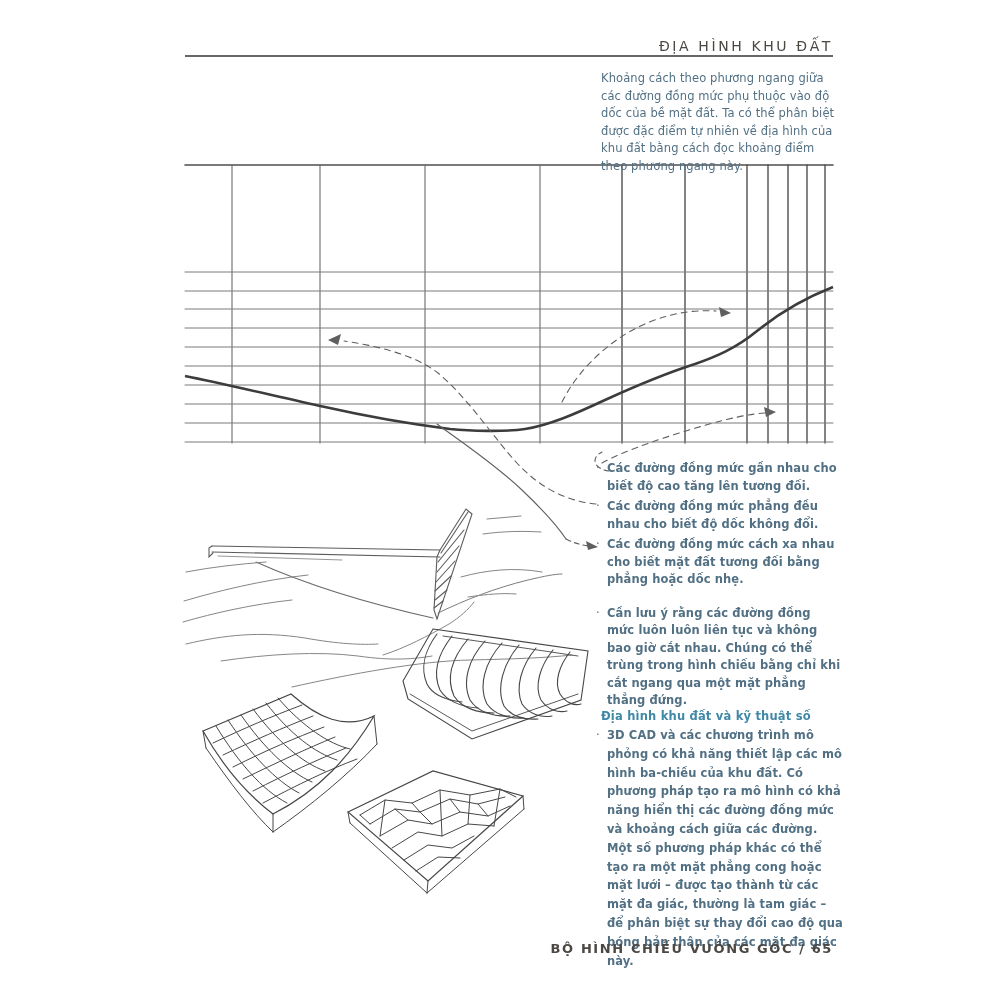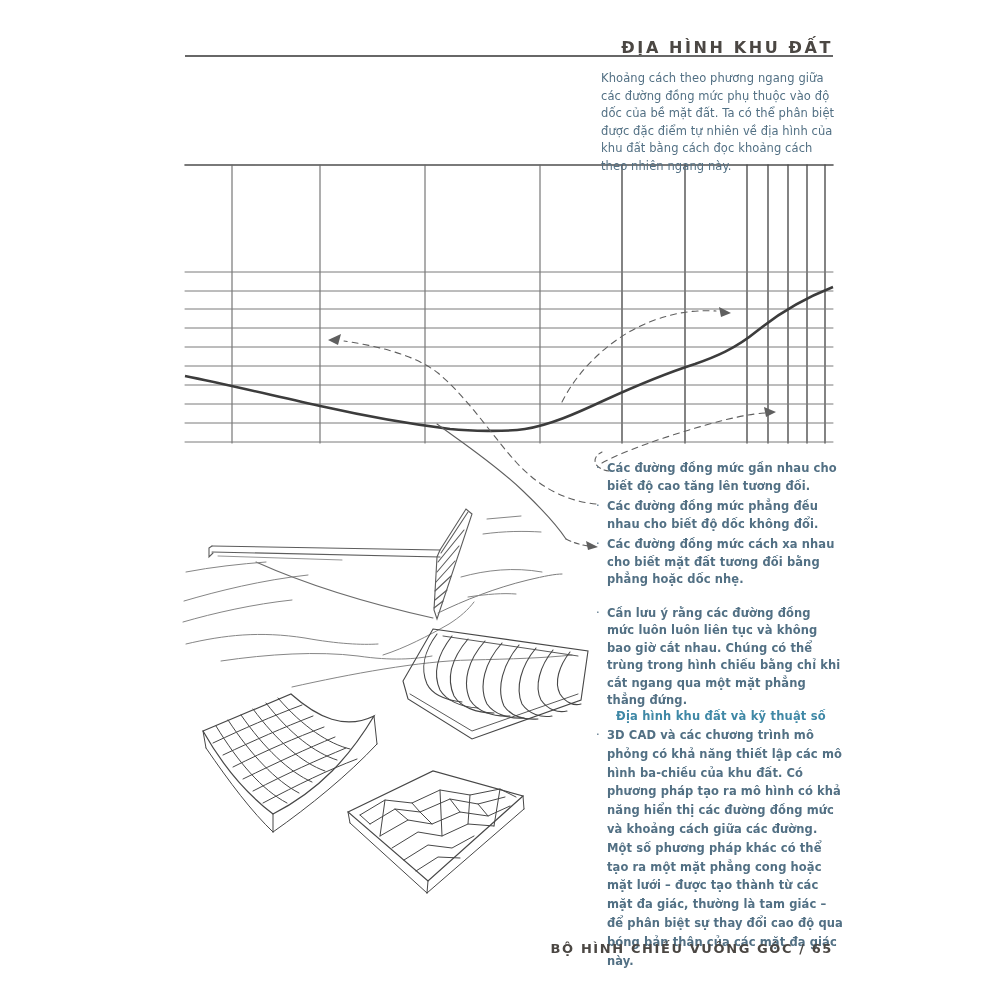--- a/index.html
+++ b/index.html
@@ -9,7 +9,7 @@
   }
   .hdr-title{
     position:absolute;top:38px;right:167px;
-    font-size:16px;font-weight:bold;letter-spacing:2.6px;color:#4b4743;
+    font-size:14px;font-weight:normal;letter-spacing:2.6px;color:#4b4743;
   }
   .hdr-rule{
     position:absolute;left:185px;top:55px;width:648px;height:2px;background:#676767;

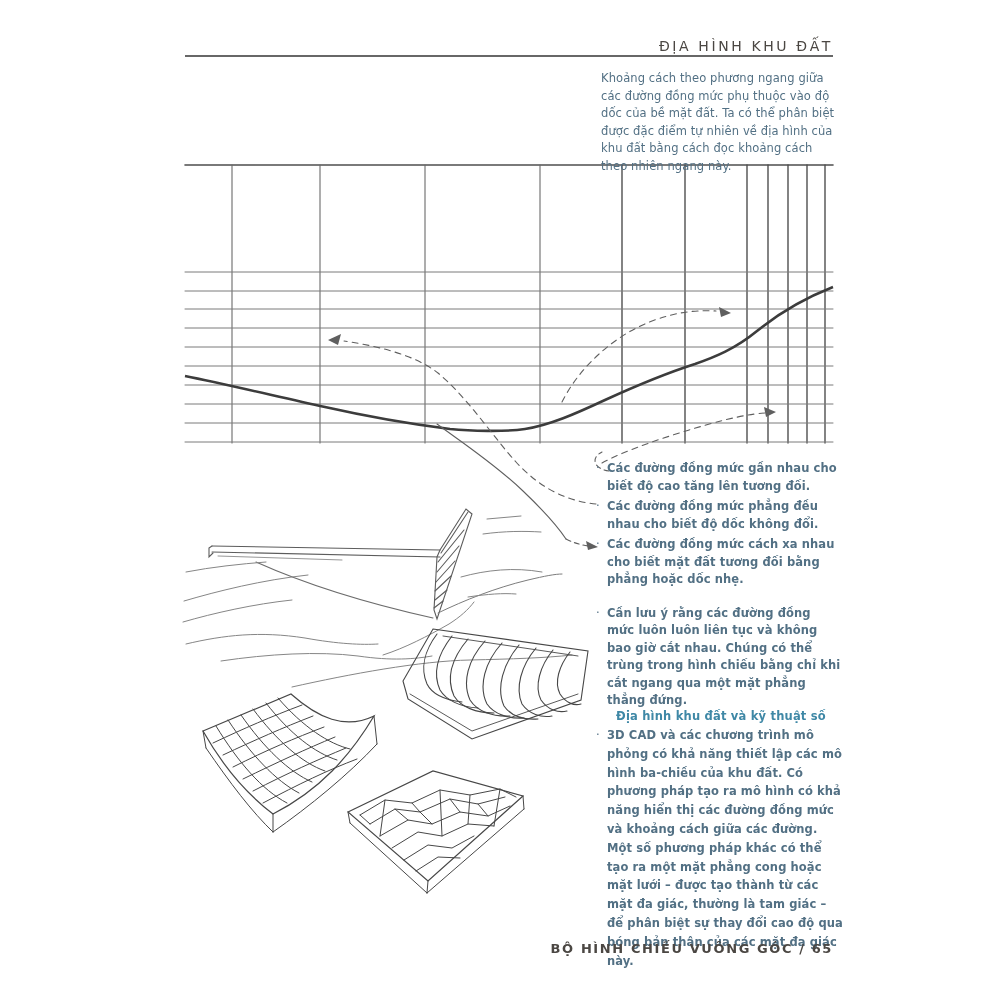--- a/index.html
+++ b/index.html
@@ -178,7 +178,7 @@
     </g>
   </svg>
 
-  <div class="intro hand">Khoảng cách theo phương ngang giữa các đường đồng mức phụ thuộc vào độ dốc của bề mặt đất. Ta có thể phân biệt được đặc điểm tự nhiên về địa hình của khu đất bằng cách đọc khoảng cách theo nhiên ngang này.</div>
+  <div class="intro hand">Khoảng cách theo phương ngang giữa các đường đồng mức phụ thuộc vào độ dốc của bề mặt đất. Ta có thể phân biệt được đặc điểm tự nhiên về địa hình của khu đất bằng cách đọc khoảng điểm theo phương ngang này.</div>
 
   <div class="obs-list hand">
     <div class="obs">

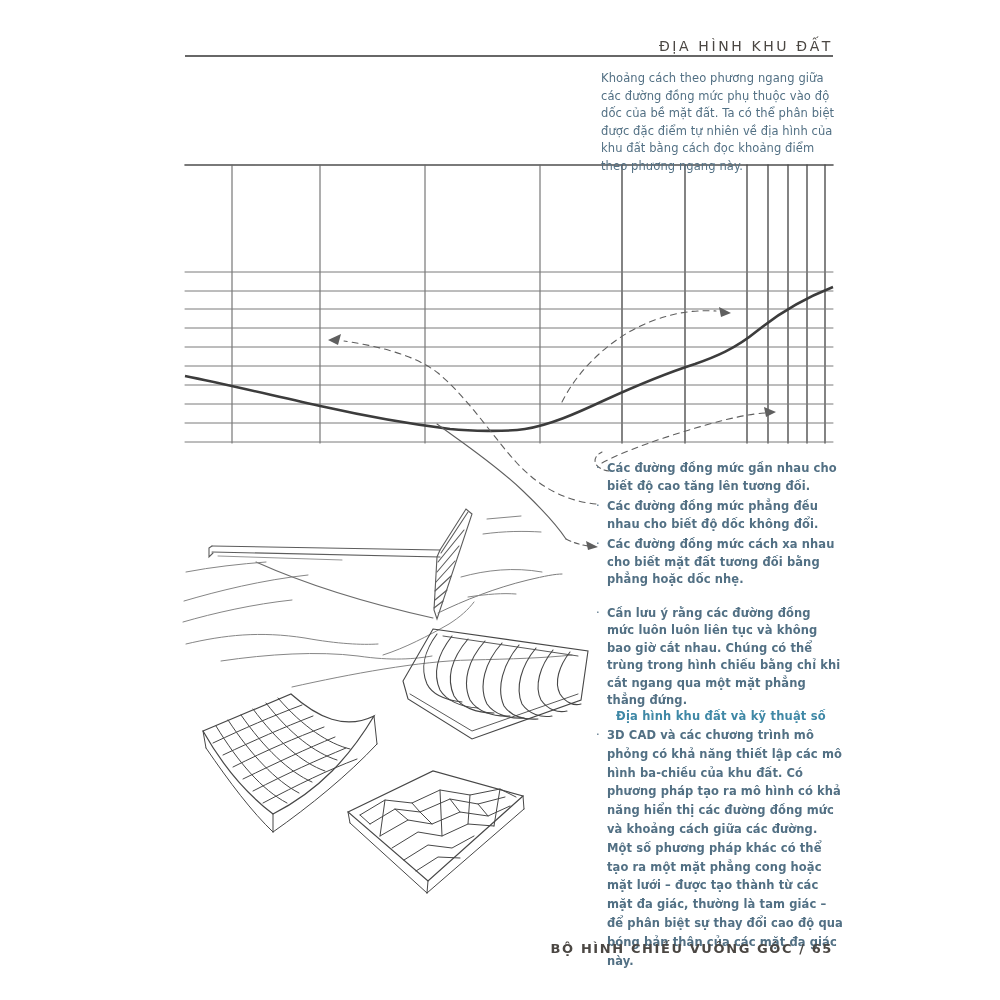--- a/index.html
+++ b/index.html
@@ -23,7 +23,7 @@
   .obs .tx{flex:1;font-weight:bold;}
   .sec-head{
     position:absolute;left:601px;top:709px;width:240px;
-    font-size:11.5px;font-weight:bold;color:#3f88a6;letter-spacing:0.2px;text-align:center;
+    font-size:11.5px;font-weight:bold;color:#3f88a6;letter-spacing:0.2px;
   }
   .sec-list{position:absolute;left:596px;top:726px;width:248px;line-height:18.8px;}
   .ftr{

